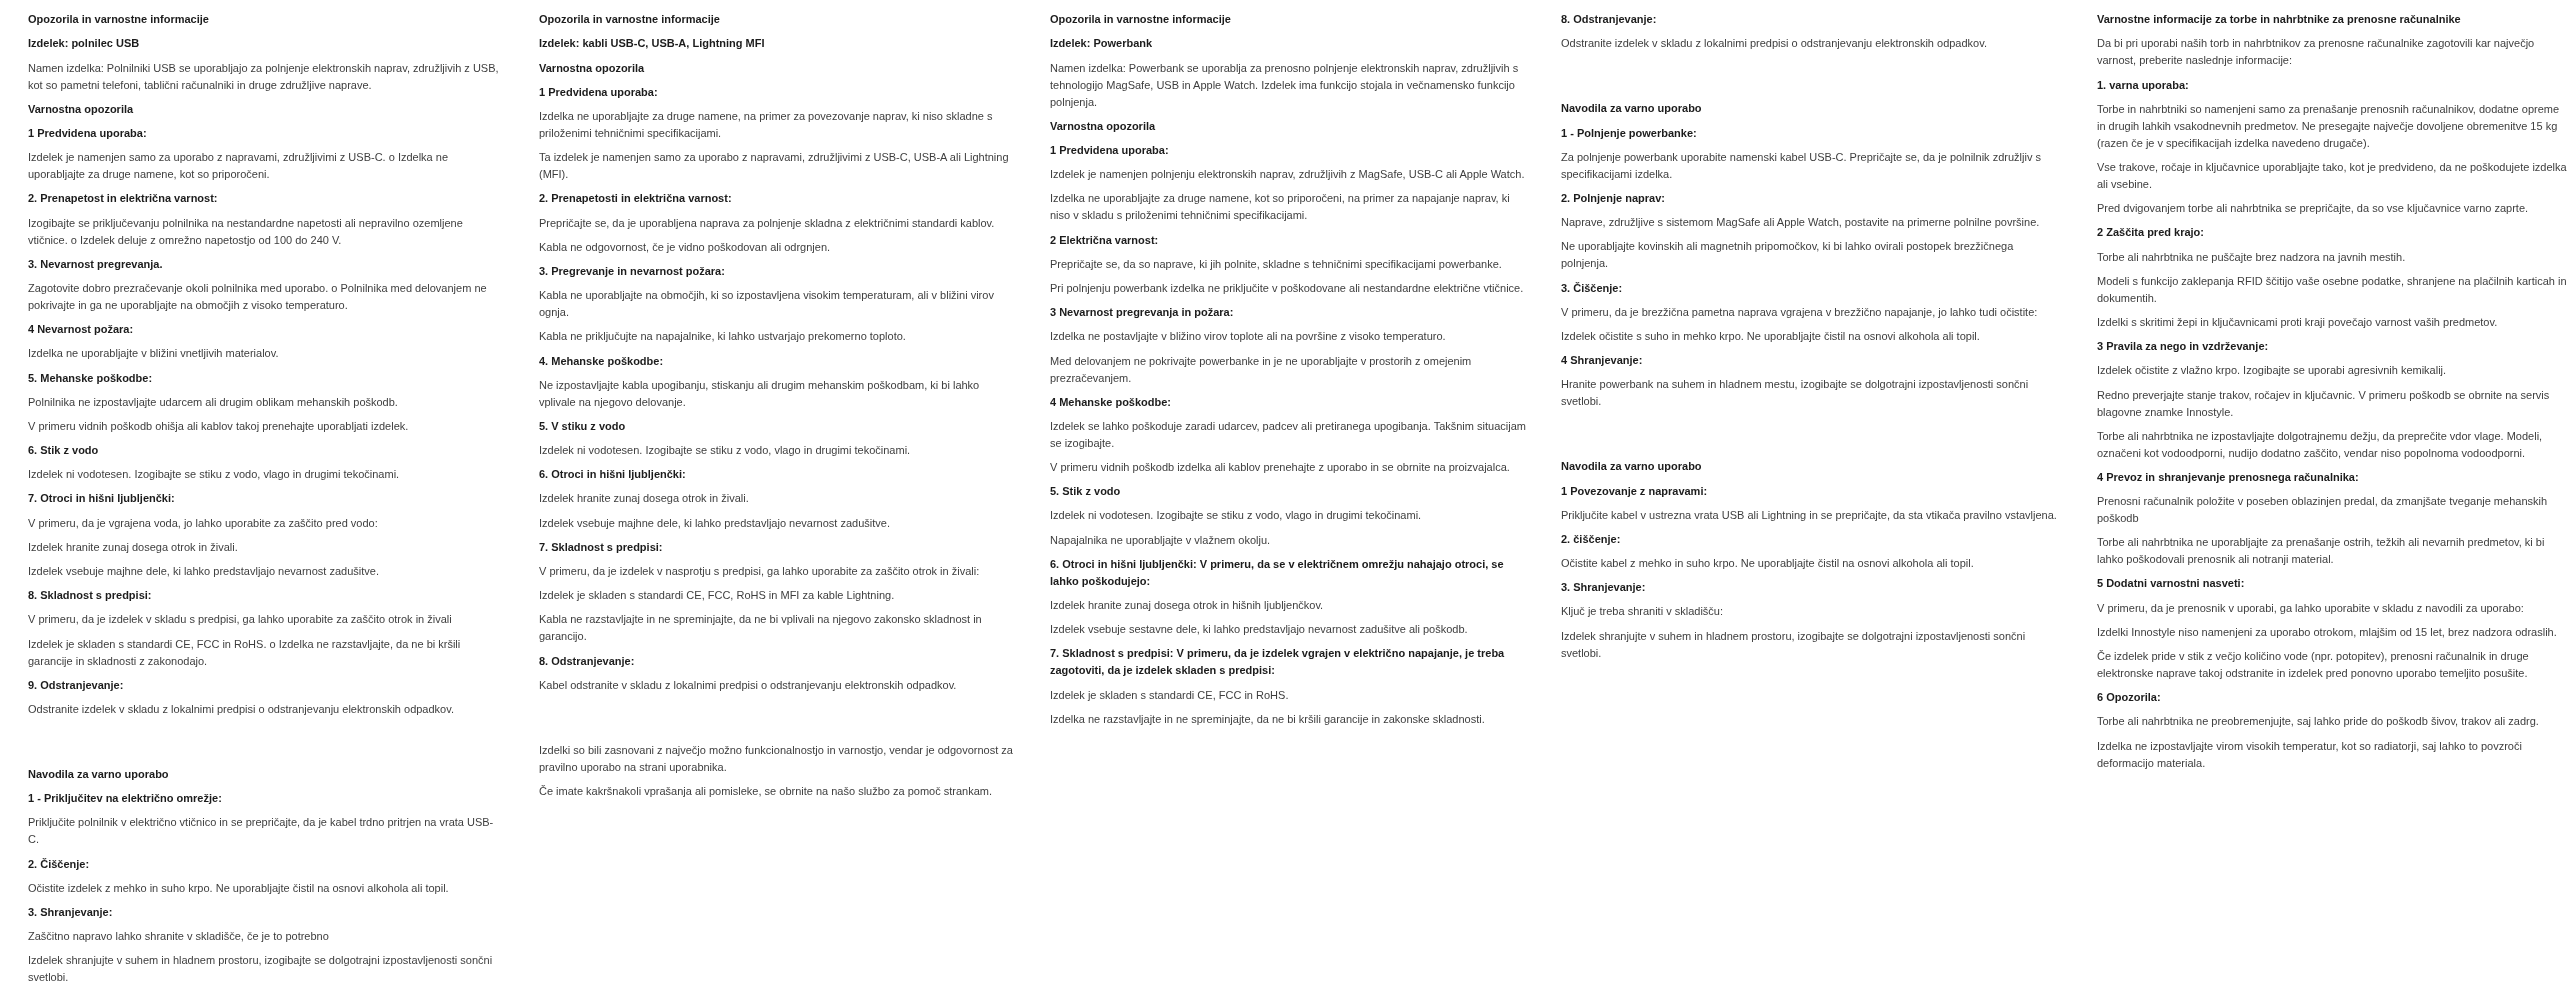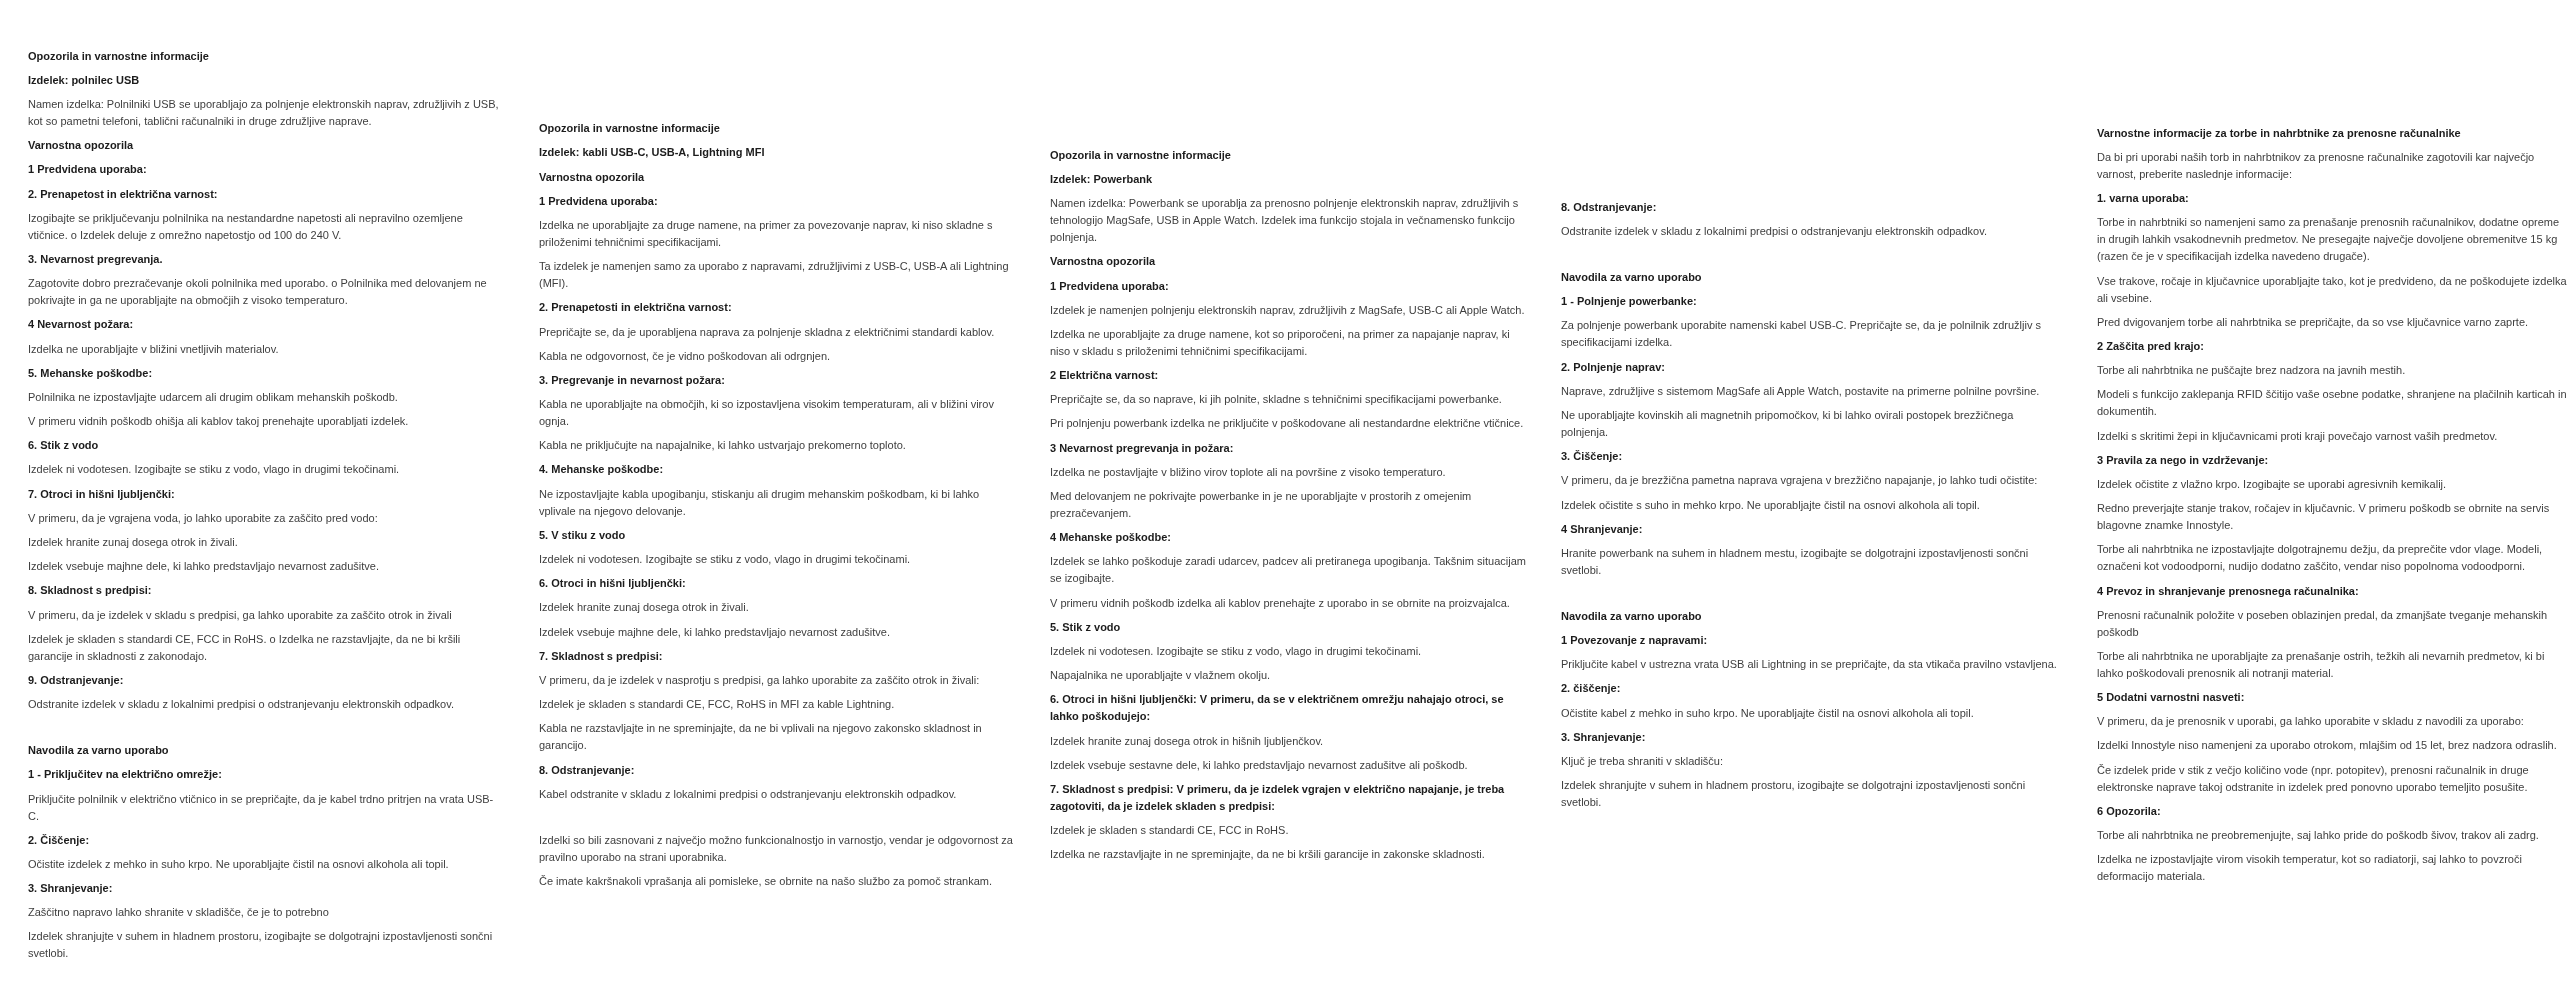--- a/index.html
+++ b/index.html
@@ -21,7 +21,7 @@
     height: 1006px;
     padding: 11.3px 0 0 28px;
     display: flex;
-    align-items: center;
+    align-items: flex-start;
   }
   .column {
     flex: none;

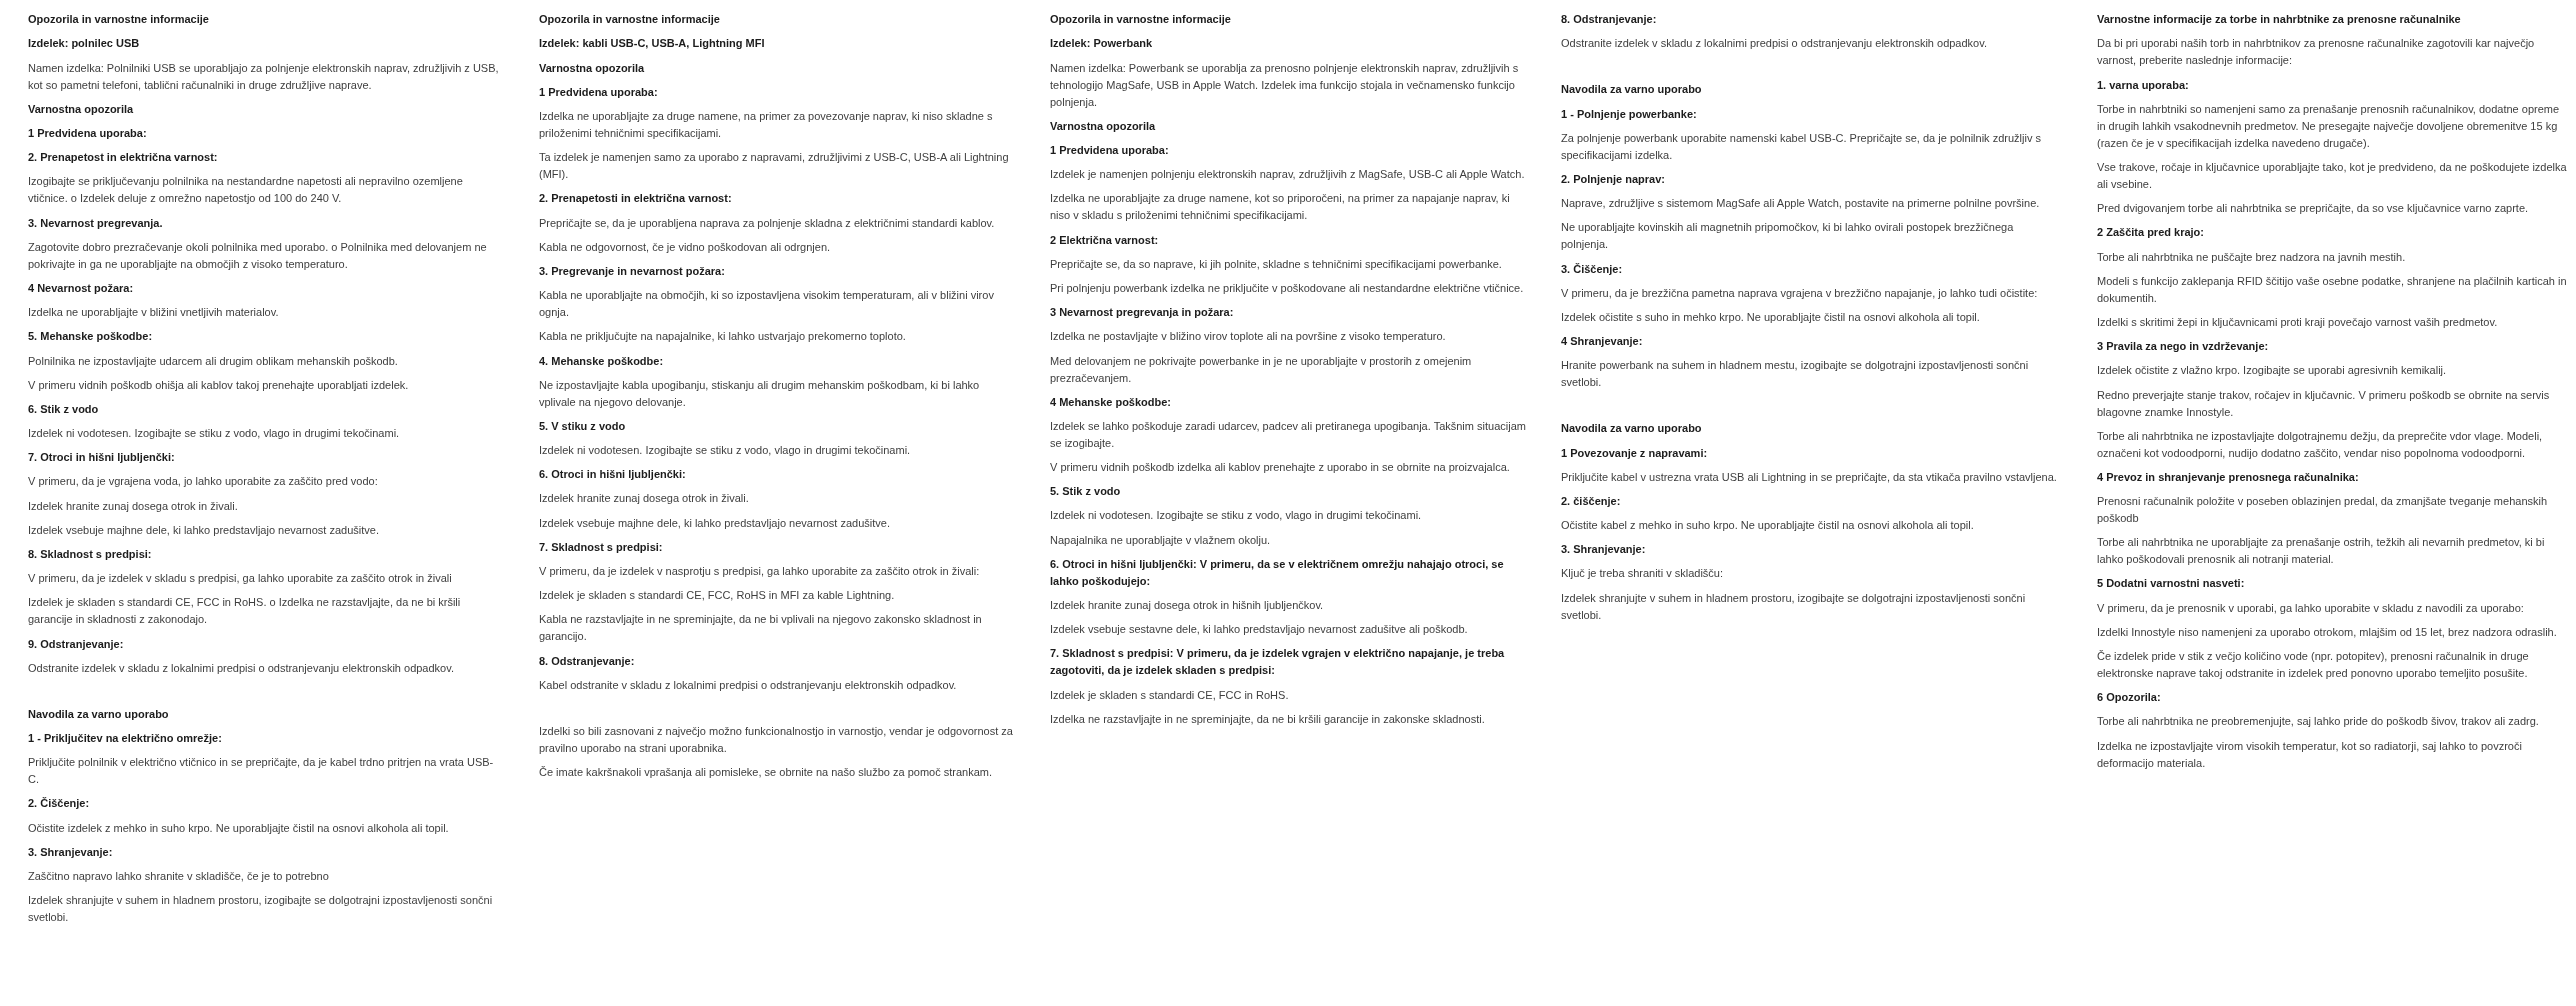--- a/index.html
+++ b/index.html
@@ -44,7 +44,7 @@
     line-height: 17px;
     margin: 0 0 7.2px 0;
   }
-  .gap { margin-top: 29px; }
+  .gap { margin-top: 48px; }
 </style>
 </head>
 <body>

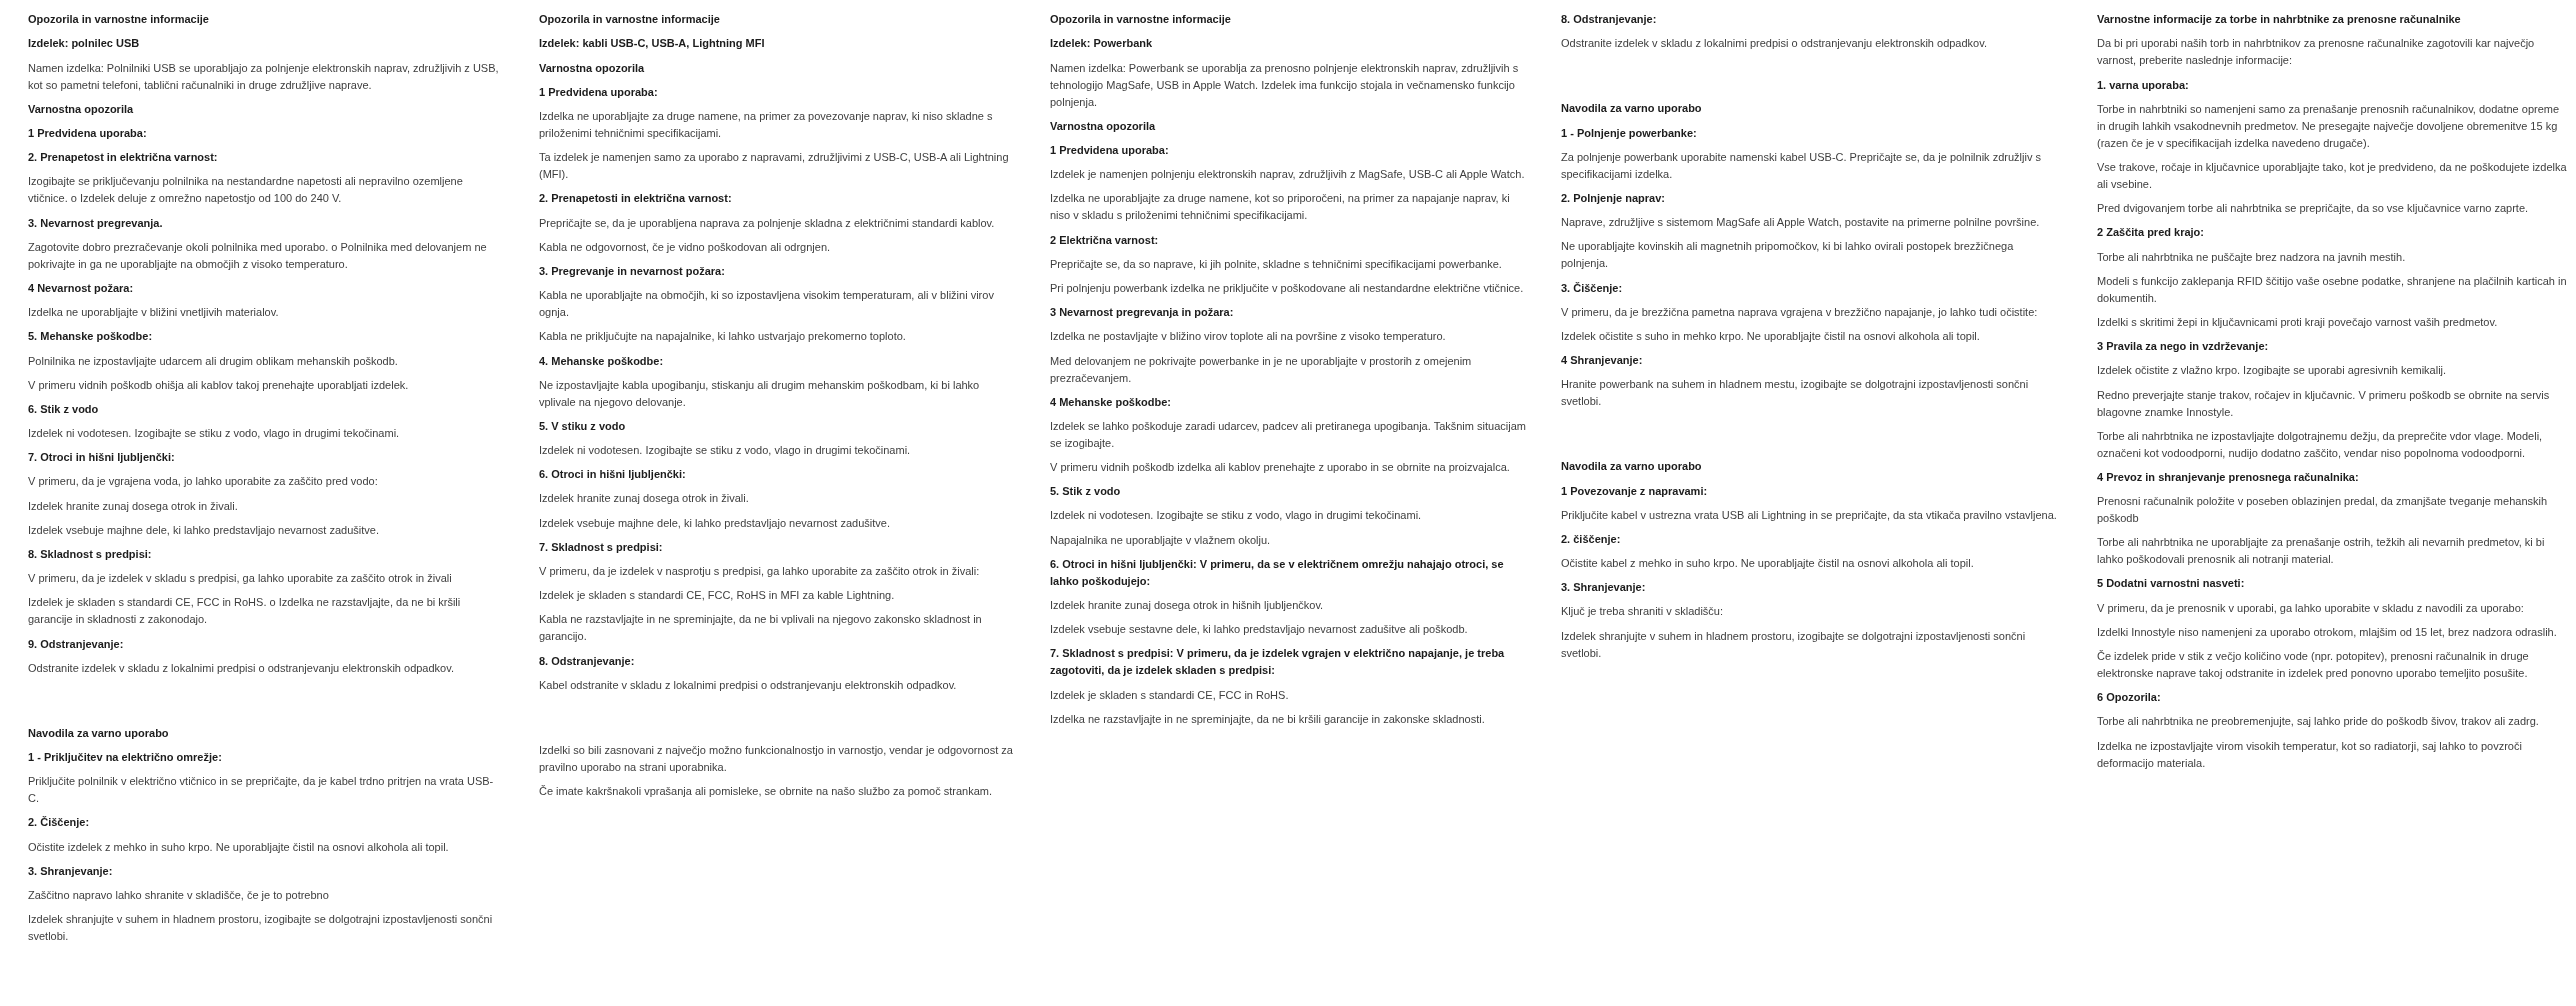--- a/index.html
+++ b/index.html
@@ -56,6 +56,7 @@
       <p class="body">Namen izdelka: Polnilniki USB se uporabljajo za polnjenje elektronskih naprav, združljivih z USB, kot so pametni telefoni, tablični računalniki in druge združljive naprave.</p>
       <div class="heading">Varnostna opozorila</div>
       <div class="heading">1 Predvidena uporaba:</div>
+      <p class="body">Izdelek je namenjen samo za uporabo z napravami, združljivimi z USB-C. o Izdelka ne uporabljajte za druge namene, kot so priporočeni.</p>
       <div class="heading">2. Prenapetost in električna varnost:</div>
       <p class="body">Izogibajte se priključevanju polnilnika na nestandardne napetosti ali nepravilno ozemljene vtičnice. o Izdelek deluje z omrežno napetostjo od 100 do 240 V.</p>
       <div class="heading">3. Nevarnost pregrevanja.</div>

